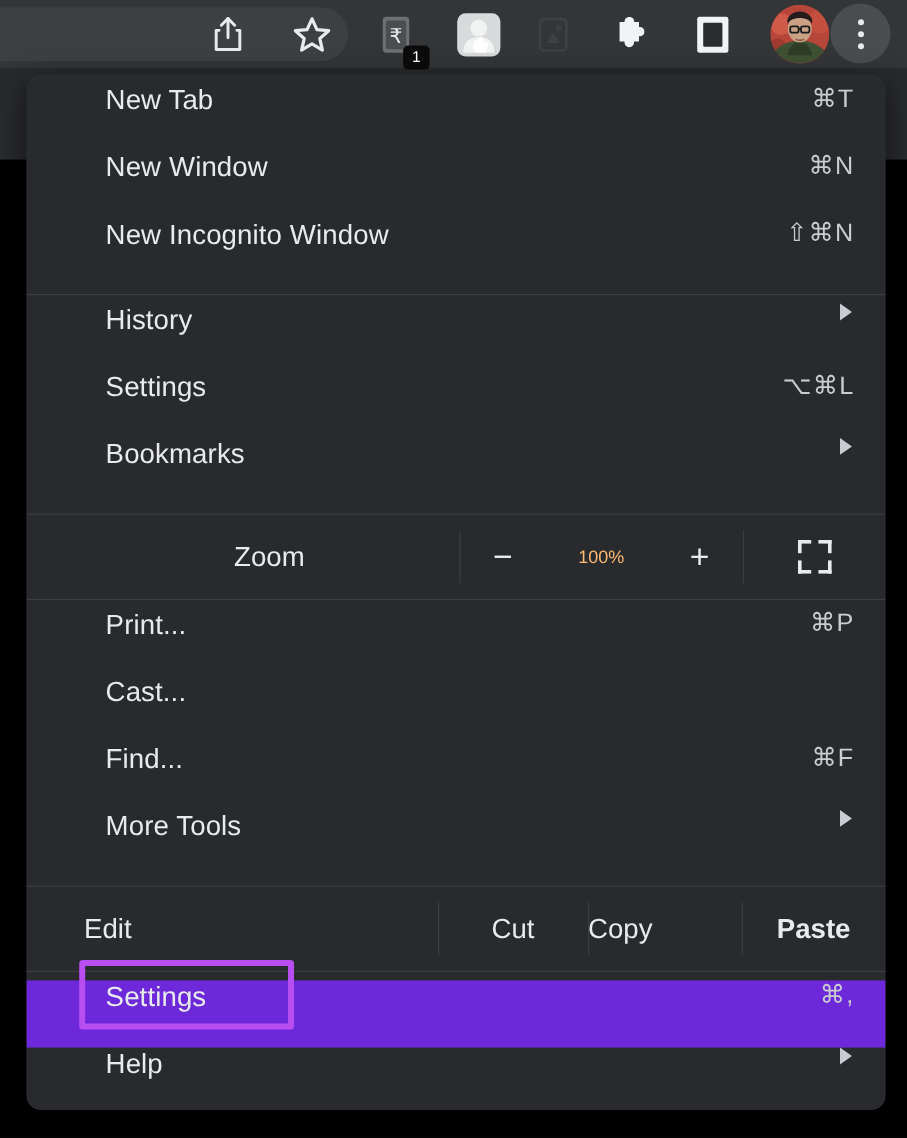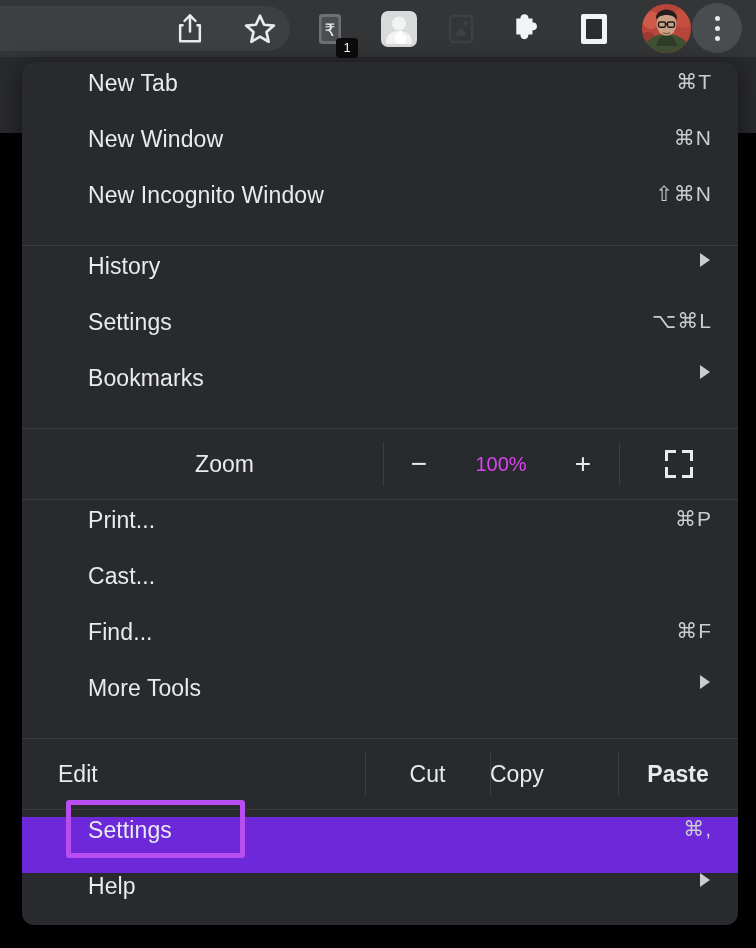--- a/index.html
+++ b/index.html
@@ -179,7 +179,7 @@
   }
   .zoom-ctrl .zval {
     width: 110px; text-align: center;
-    font-size: 20px; color: #d946ef;
+    font-size: 15px; color: #fdba74;
   }
   .zoom-full   { flex: 1 1 auto; justify-content: center; }
   .fullscreen-glyph { width: 28px; height: 28px; position: relative; }

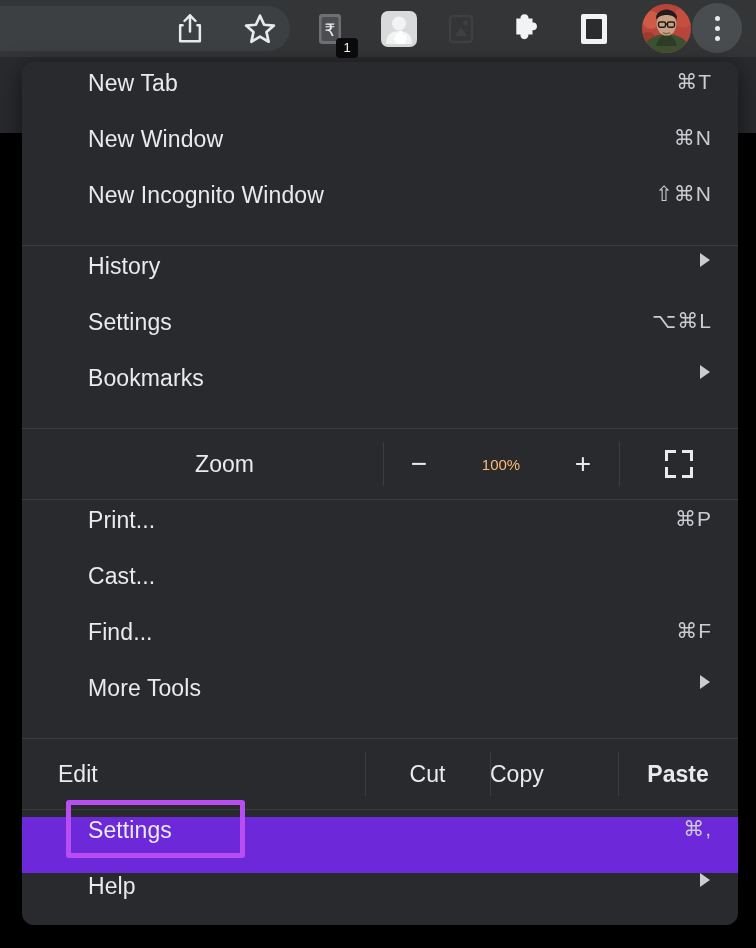--- a/index.html
+++ b/index.html
@@ -193,7 +193,7 @@
   .fullscreen-glyph span:nth-child(4){ right:0; bottom:0; border-left:none; border-top:none; }
 
   
-  .edit-label { width: 343px; padding-left: 36px; font-size: 23px; }
+  .edit-label { width: 343px; padding-left: 48px; font-size: 23px; }
   .edit-cut   { width: 125px; justify-content: center; font-size: 23px; }
   .edit-copy  { width: 128px; font-size: 23px; }
   .edit-paste { flex: 1 1 auto; justify-content: center; font-size: 23px; font-weight: bold; }

